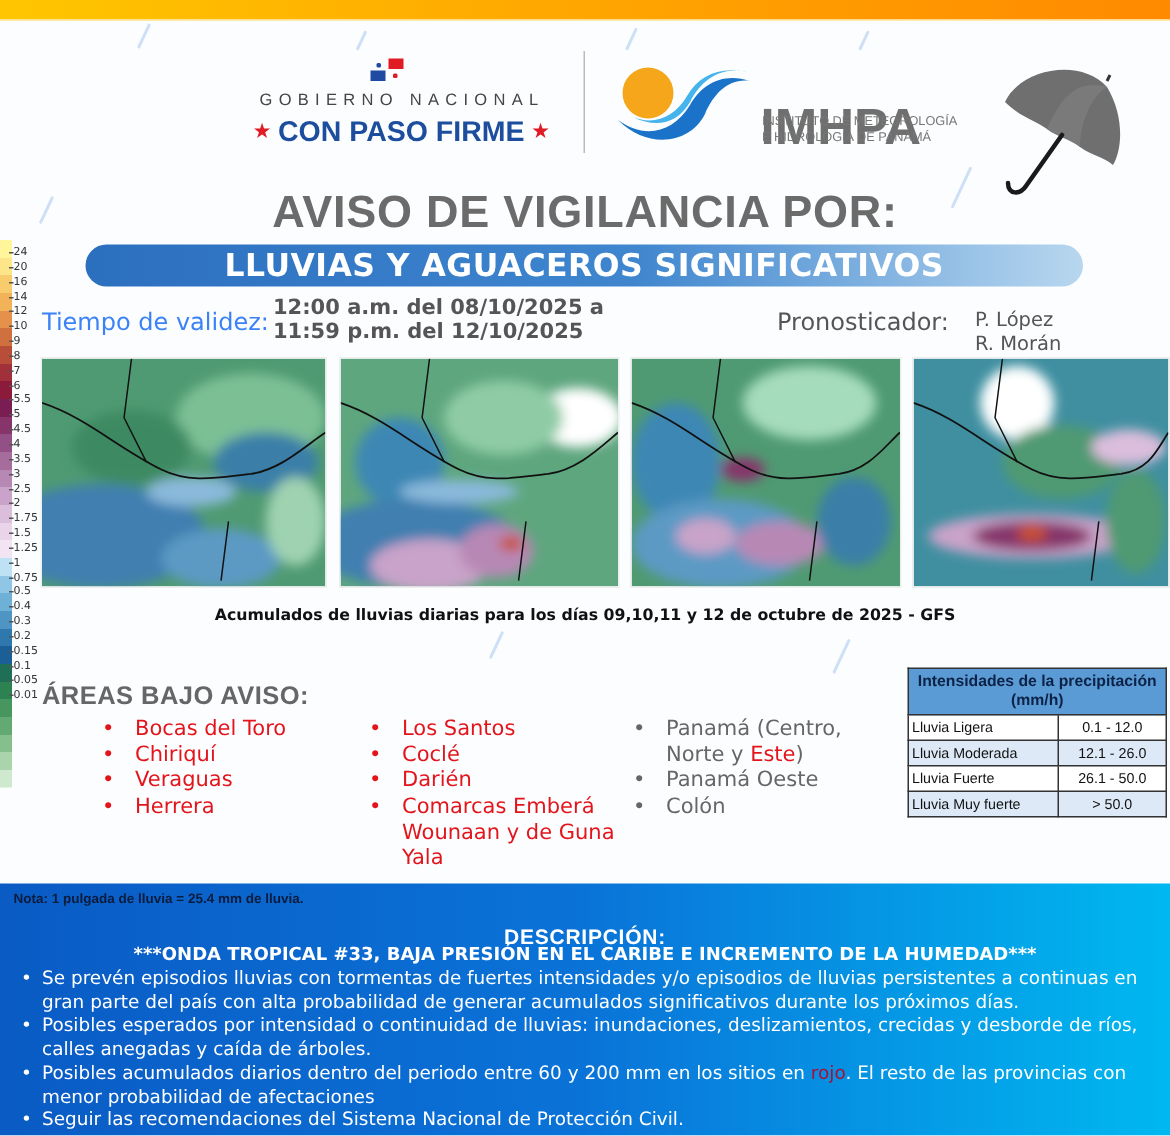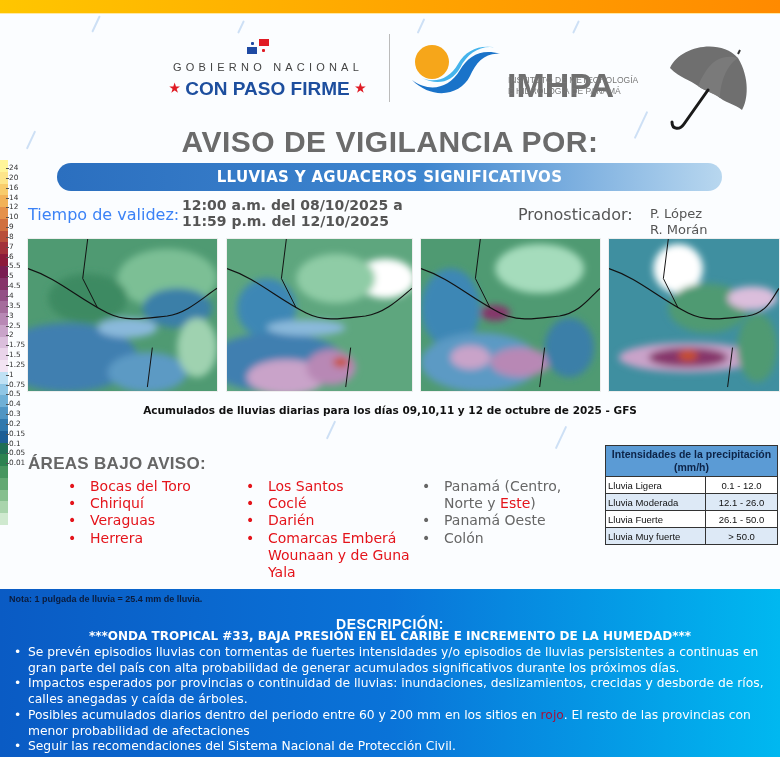--- a/index.html
+++ b/index.html
@@ -39,7 +39,7 @@
   .banner {
     position:absolute; left:57px; top:163px; width:665px; height:28px; border-radius:14px;
     background: linear-gradient(90deg, #2b6fbf 0%, #3f86cf 55%, #b8d7ef 100%);
-    text-align:center; color:#fff; font-weight:bold; font-size:15px; line-height:28px;
+    text-align:center; color:#fff; font-weight:bold; font-size:21px; line-height:28px;
     font-family:"DejaVu Sans", sans-serif; letter-spacing:0.3px;
   }
 

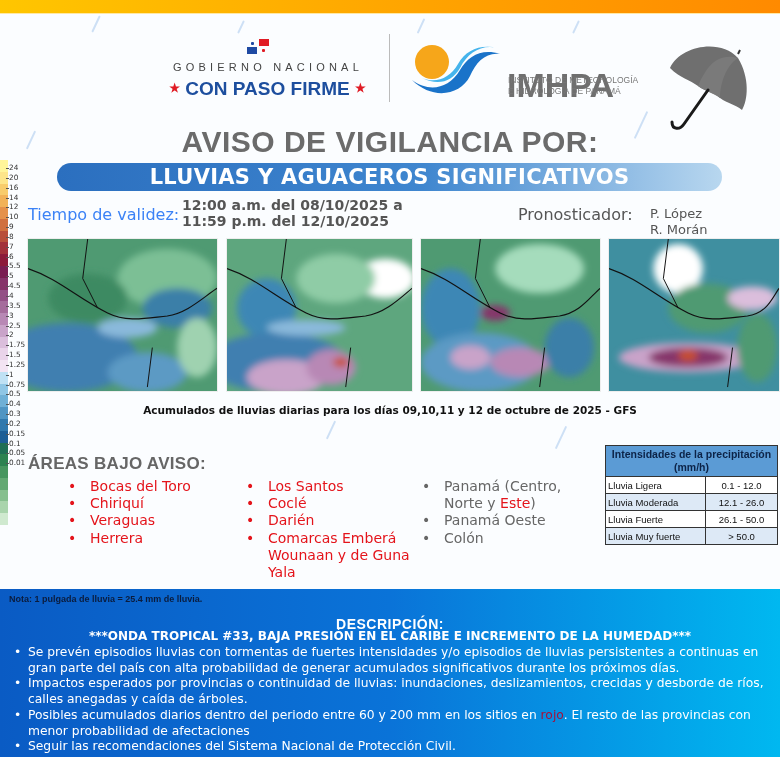--- a/index.html
+++ b/index.html
@@ -301,7 +301,7 @@
 <div class="desc-subtitle">***ONDA TROPICAL #33, BAJA PRESIÓN EN EL CARIBE E INCREMENTO DE LA HUMEDAD***</div>
 <ul class="desc-list">
   <li>Se prevén episodios lluvias con tormentas de fuertes intensidades y/o episodios de lluvias persistentes a continuas en gran parte del país con alta probabilidad de generar acumulados significativos durante los próximos días.</li>
-  <li>Impactos esperados por provincias o continuidad de lluvias: inundaciones, deslizamientos, crecidas y desborde de ríos, calles anegadas y caída de árboles.</li>
+  <li>Posibles esperados por intensidad o continuidad de lluvias: inundaciones, deslizamientos, crecidas y desborde de ríos, calles anegadas y caída de árboles.</li>
   <li><span>Posibles acumulados diarios dentro del periodo entre 60 y 200 mm en los sitios en </span><span class="rojo">rojo</span><span>. El resto de las provincias con menor probabilidad de afectaciones</span></li>
   <li>Seguir las recomendaciones del Sistema Nacional de Protección Civil.</li>
 </ul>

